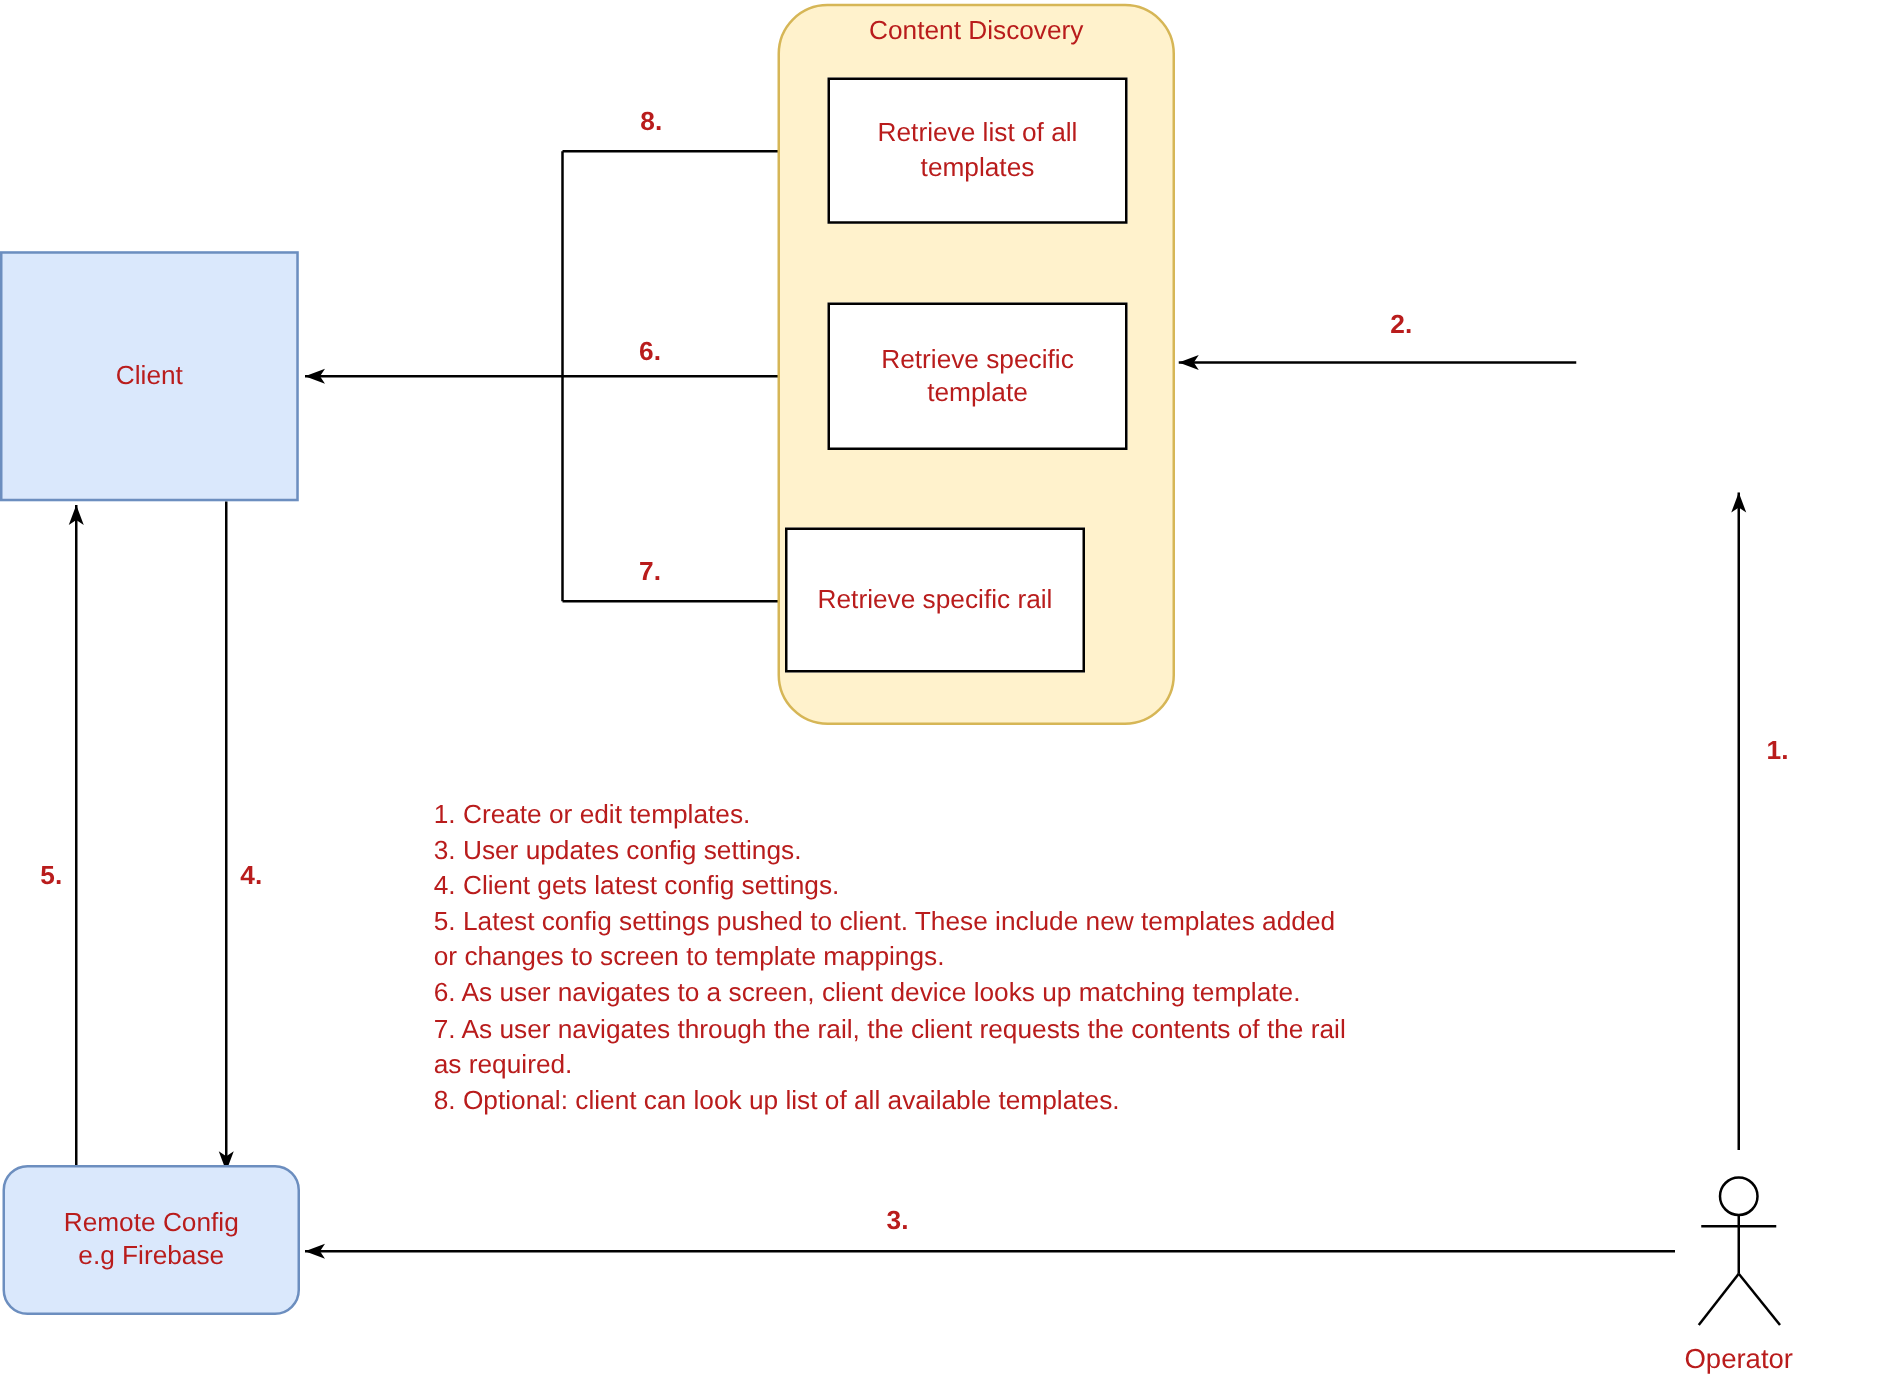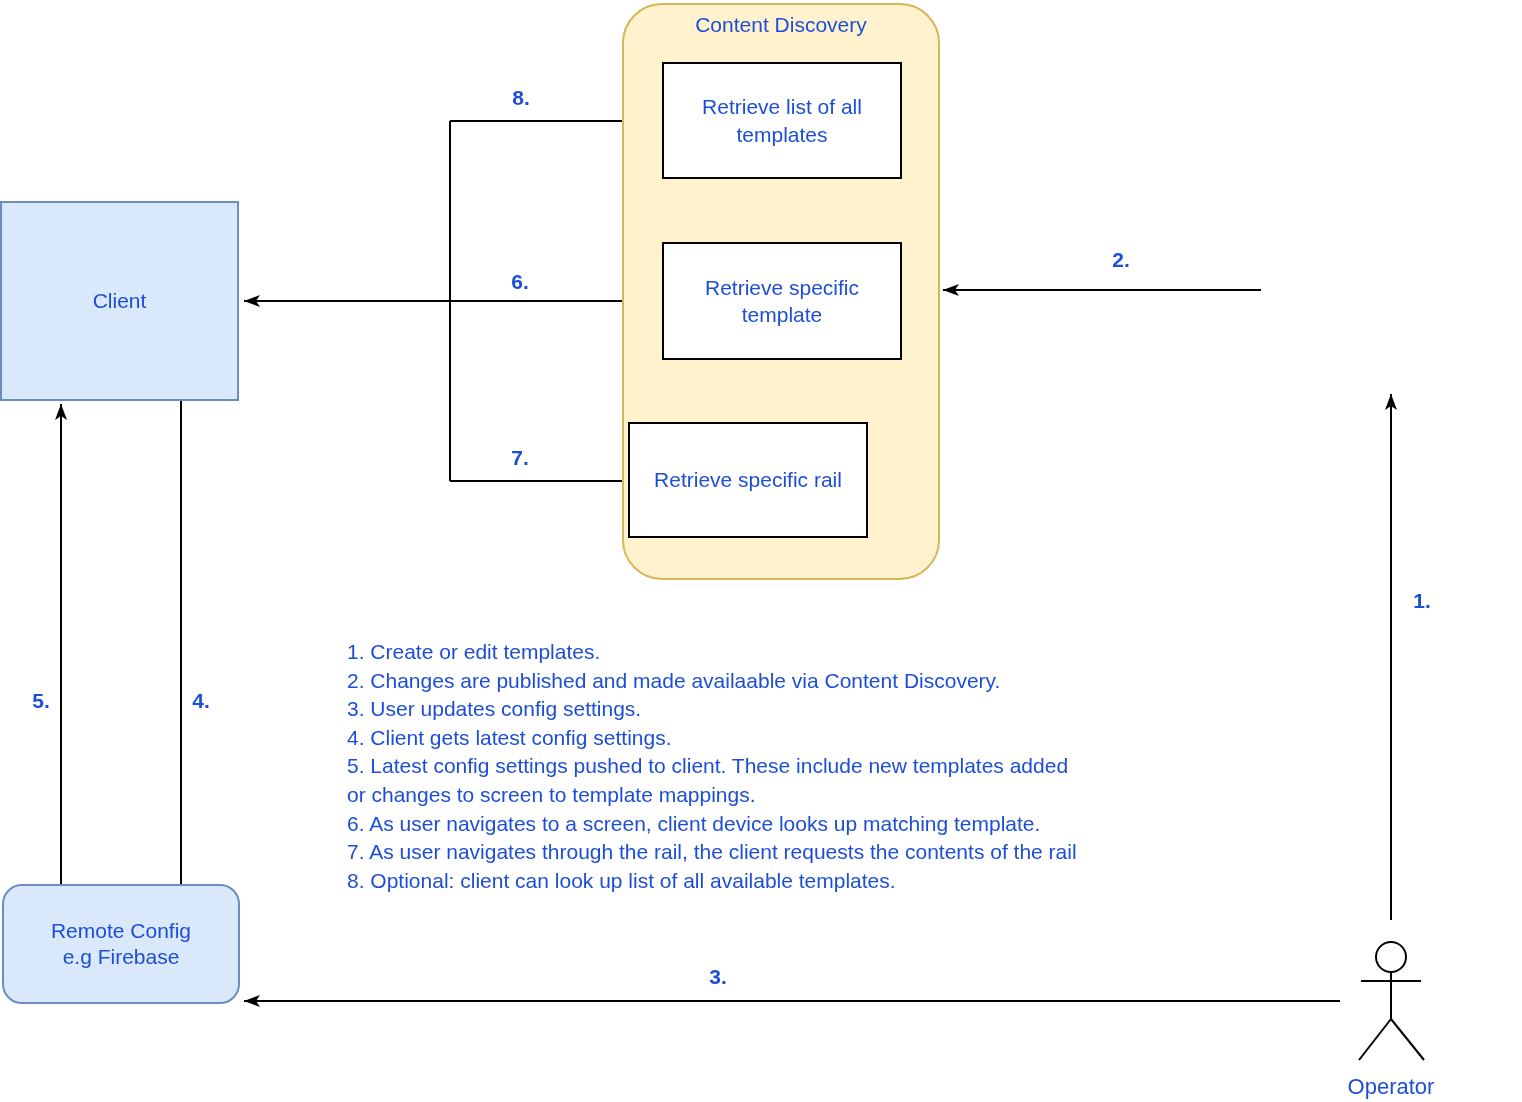--- a/index.html
+++ b/index.html
@@ -14,7 +14,7 @@
     height: 1102px;
     background: #ffffff;
     overflow: hidden;
-    color: #1d4ed8;
+    color: #b91c1c;
   }
   .node {
     position: absolute;

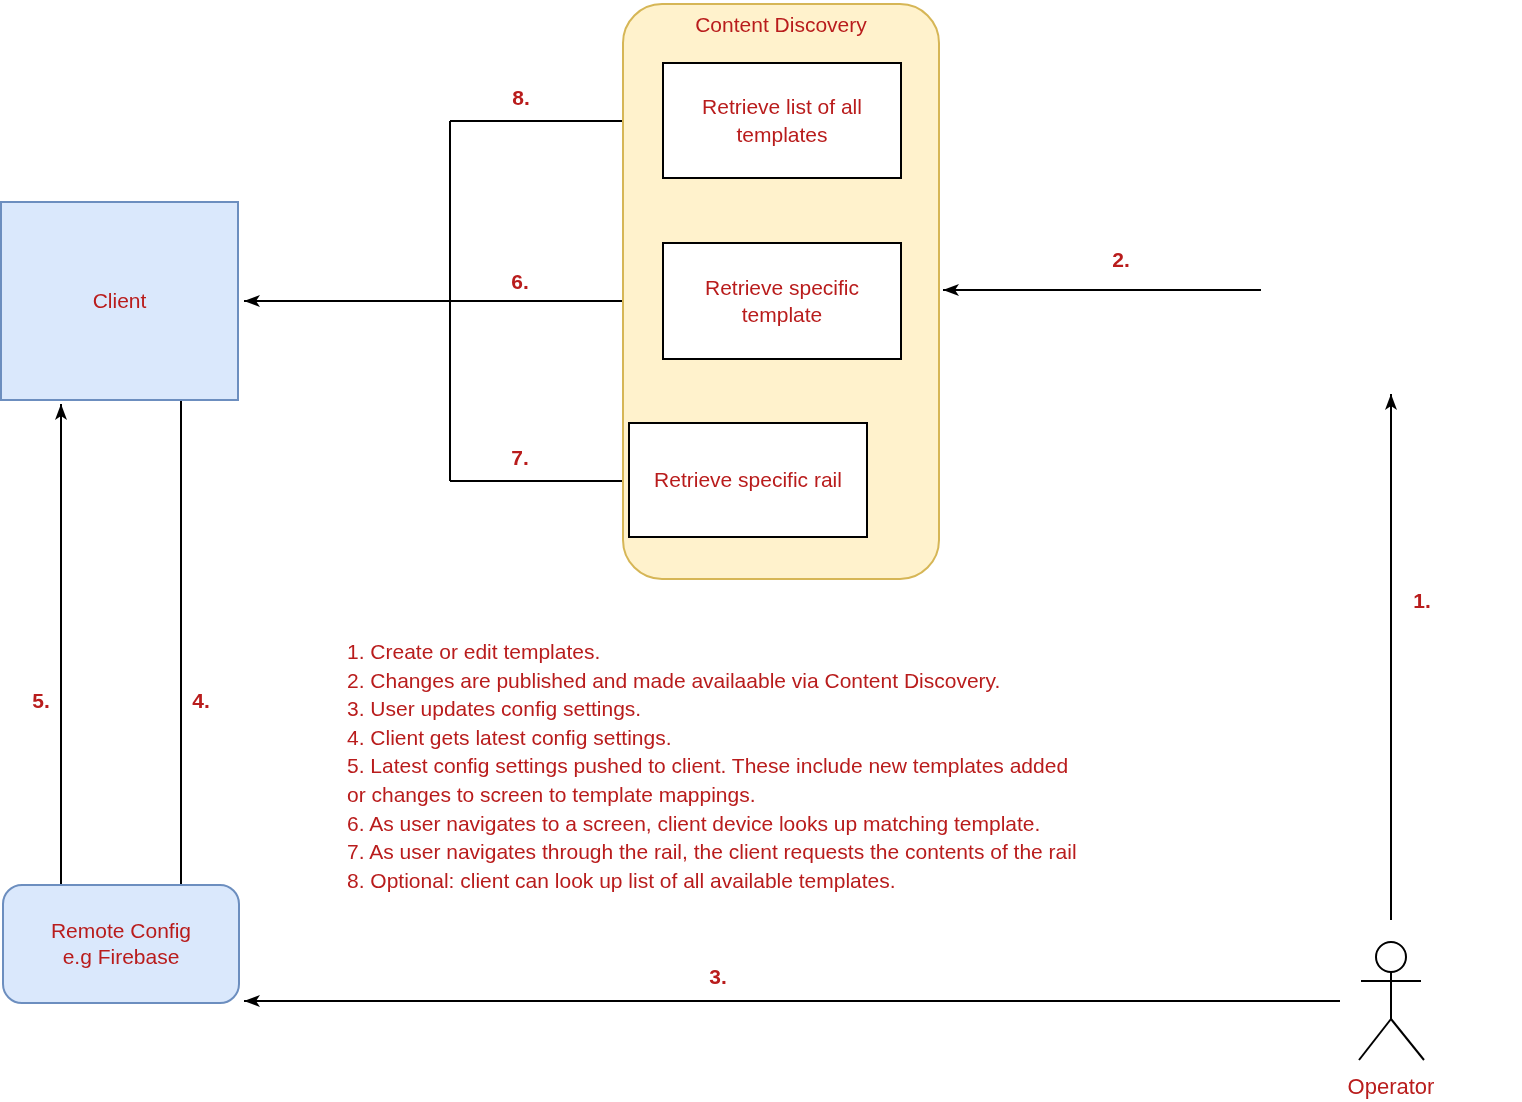--- a/index.html
+++ b/index.html
@@ -159,7 +159,6 @@
 
   <div class="notes">
     <div>1. Create or edit templates.</div>
-    <div>2. Changes are published and made availaable via Content Discovery.</div>
     <div>3. User updates config settings.</div>
     <div>4. Client gets latest config settings.</div>
     <div>5. Latest config settings pushed to client. These include new templates added</div>

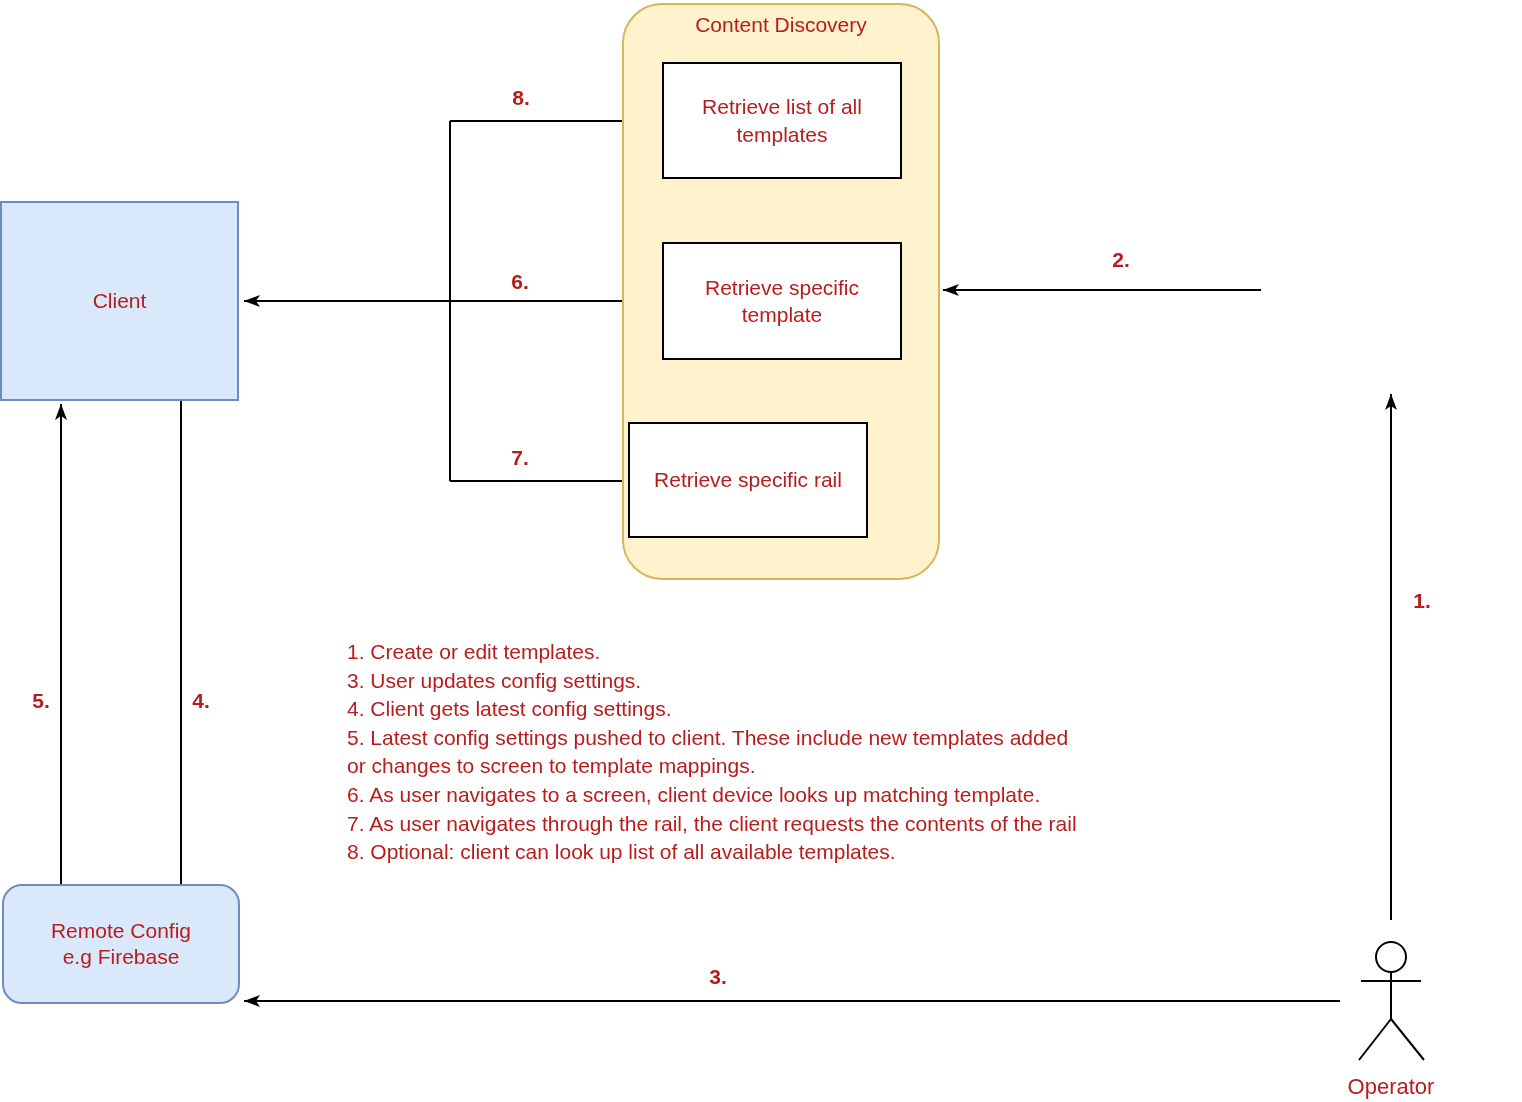--- a/index.html
+++ b/index.html
@@ -165,6 +165,7 @@
     <div>or changes to screen to template mappings.</div>
     <div>6. As user navigates to a screen, client device looks up matching template.</div>
     <div>7. As user navigates through the rail, the client requests the contents of the rail</div>
+    <div>as required.</div>
     <div>8. Optional: client can look up list of all available templates.</div>
   </div>
 

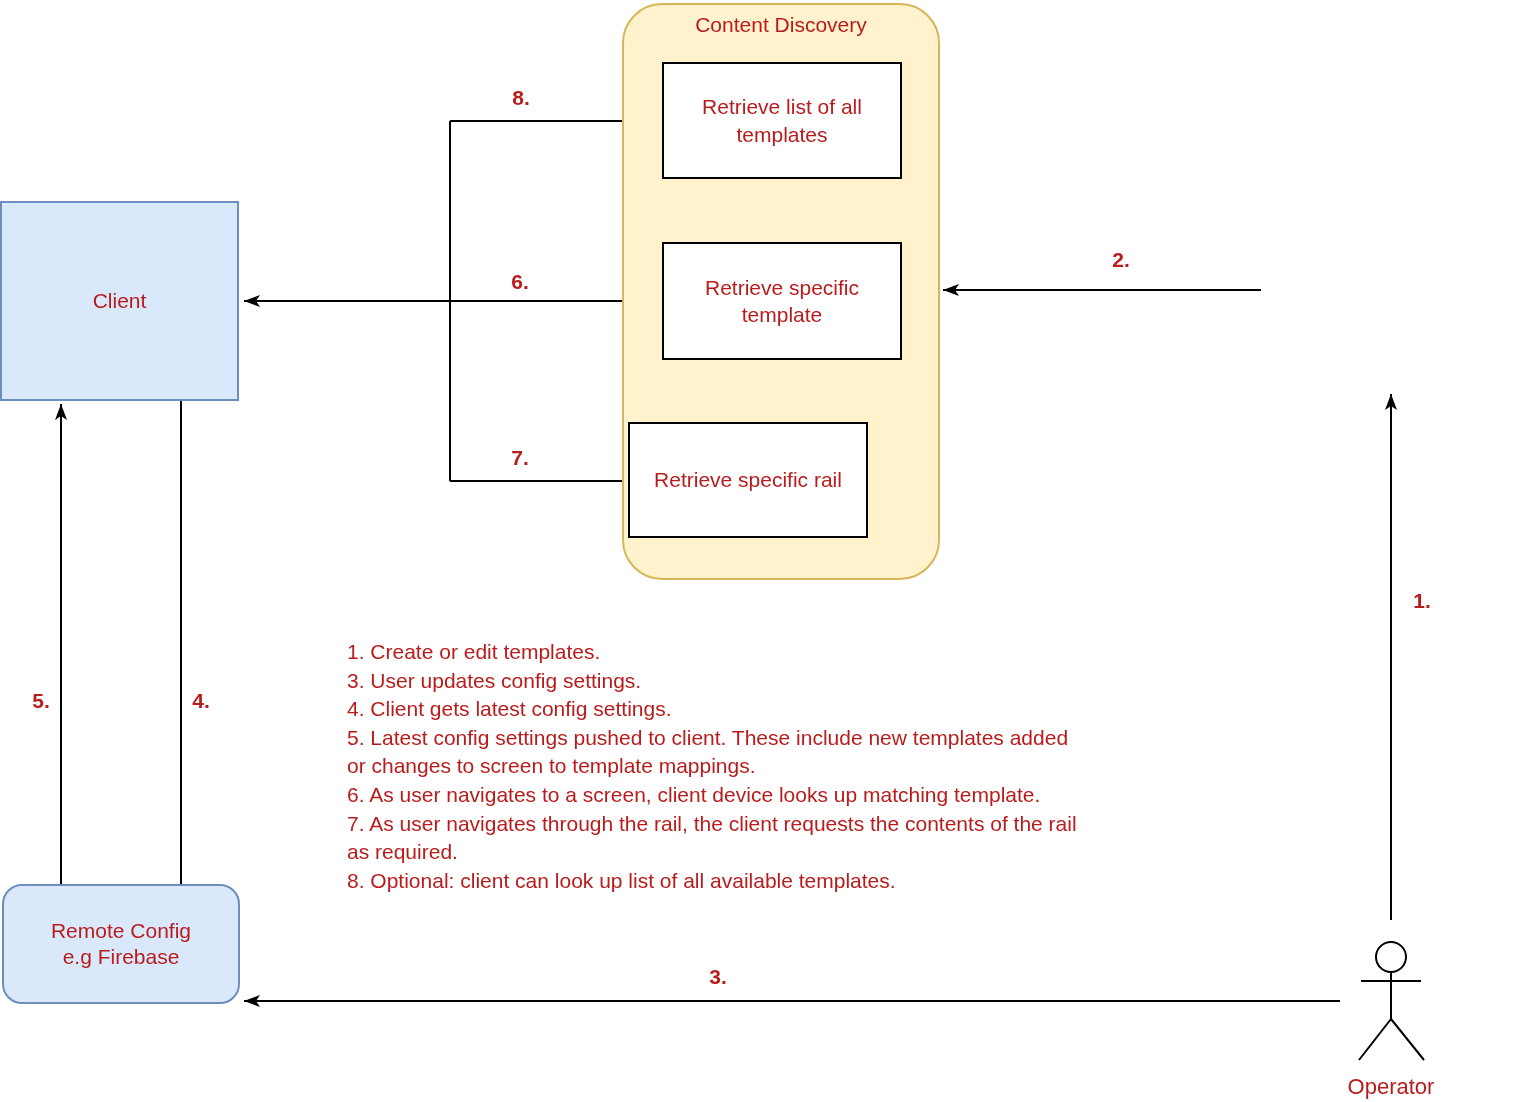--- a/index.html
+++ b/index.html
@@ -145,7 +145,7 @@
   <div class="node" style="left:0; top:201px; width:239px; height:200px;">Client</div>
 
 
-  <div class="node" style="left:2px; top:884px; width:238px; height:120px; border-radius:20px;">Remote Config
+  <div class="node" style="left:2px; top:932px; width:238px; height:120px; border-radius:20px;">Remote Config
 e.g Firebase</div>
 
   <div class="edge-label" style="left:521px; top:98px;">8.</div>

